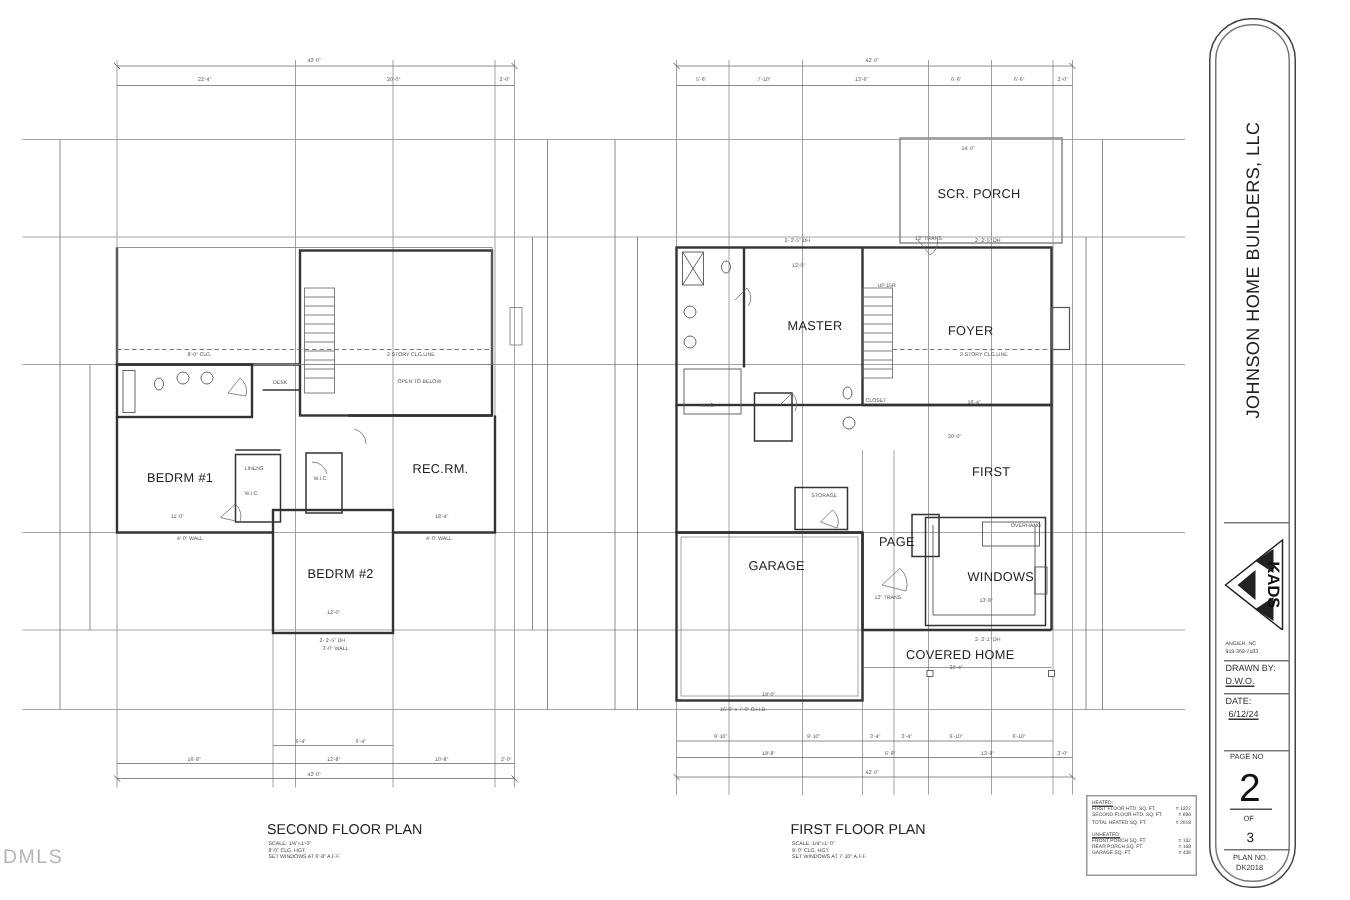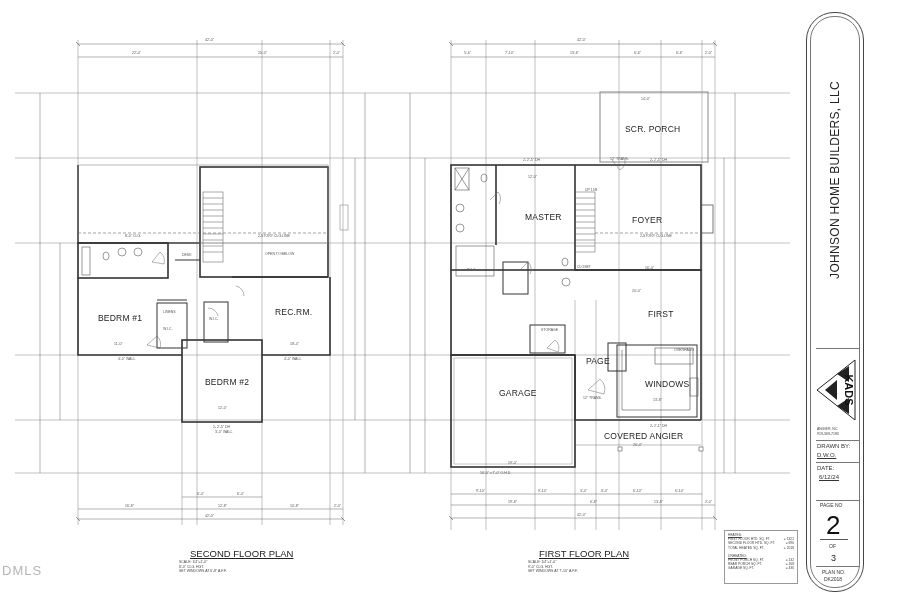--- a/index.html
+++ b/index.html
@@ -292,7 +292,7 @@
   <span class="room-label" style="left:648px;top:309px">FIRST</span>
   <span class="room-label" style="left:586px;top:356px">PAGE</span>
   <span class="room-label" style="left:645px;top:379px">WINDOWS</span>
-  <span class="room-label" style="left:499px;top:388px">GARAGE</span>
+  <span class="room-label" style="left:499px;top:372px">GARAGE</span>
   <span class="room-label" style="left:604px;top:431px">COVERED ANGIER</span>
 
   <span class="dim" style="left:467px;top:268px">W.I.C.</span>

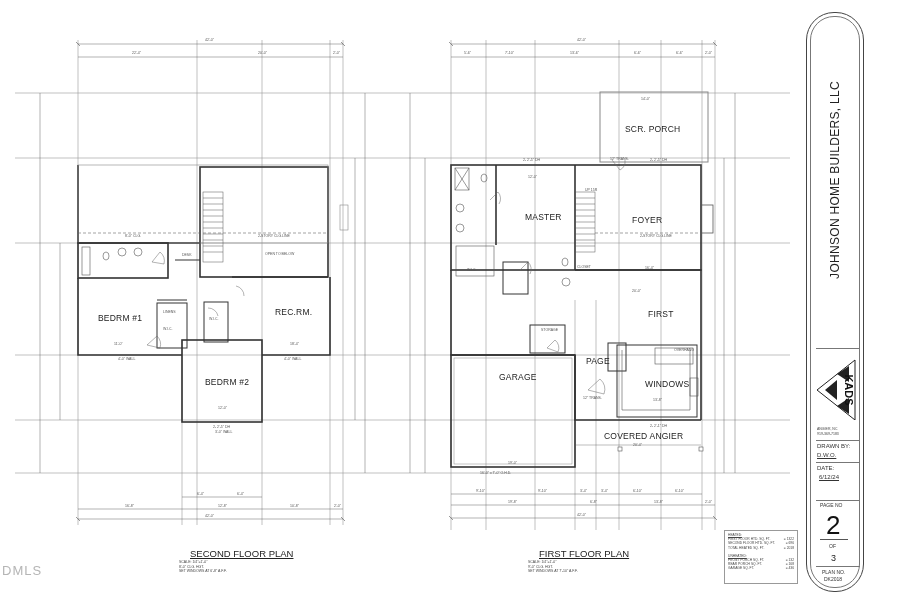--- a/index.html
+++ b/index.html
@@ -293,7 +293,7 @@
   <span class="room-label" style="left:586px;top:356px">PAGE</span>
   <span class="room-label" style="left:645px;top:379px">WINDOWS</span>
   <span class="room-label" style="left:499px;top:372px">GARAGE</span>
-  <span class="room-label" style="left:604px;top:431px">COVERED ANGIER</span>
+  <span class="room-label" style="left:604px;top:431px">COVERED HOME</span>
 
   <span class="dim" style="left:467px;top:268px">W.I.C.</span>
   <span class="dim" style="left:541px;top:328px">STORAGE</span>

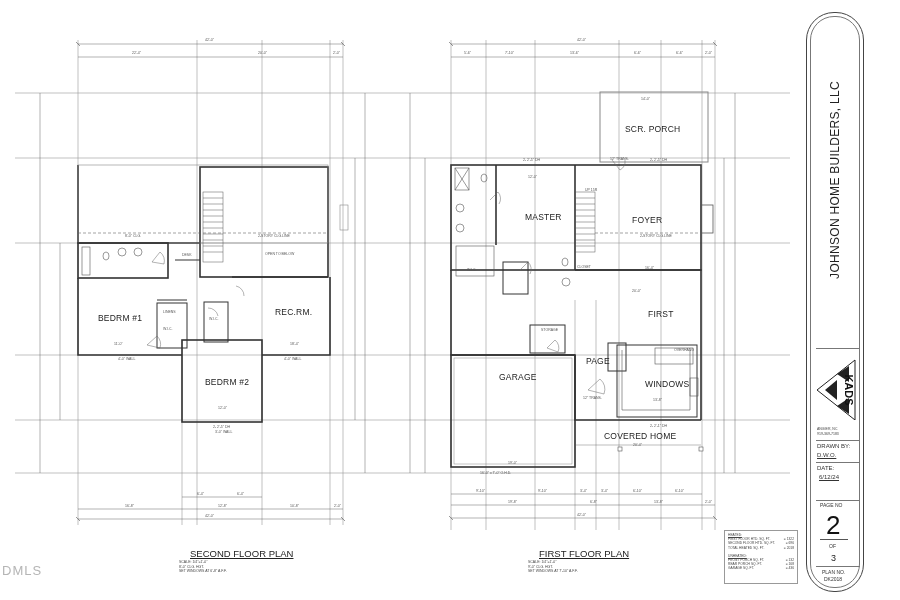--- a/index.html
+++ b/index.html
@@ -9,7 +9,7 @@
   svg.plan { position:absolute; left:0; top:0; }
   .room-label { position:absolute; font-size:8.5px; color:#222;
                 letter-spacing:0.2px; white-space:nowrap; }
-  .plan-title { position:absolute; font-size:9.5px; text-decoration:underline; color:#222; font-weight:normal;margin-left:12px;}
+  .plan-title { position:absolute; font-size:9.5px; color:#222; font-weight:normal;}
   .plan-note { position:absolute; font-size:3.5px; color:#444; line-height:4.5px; white-space:nowrap; }
   .dim { position:absolute; font-size:3.5px; color:#555; white-space:nowrap; }
   

